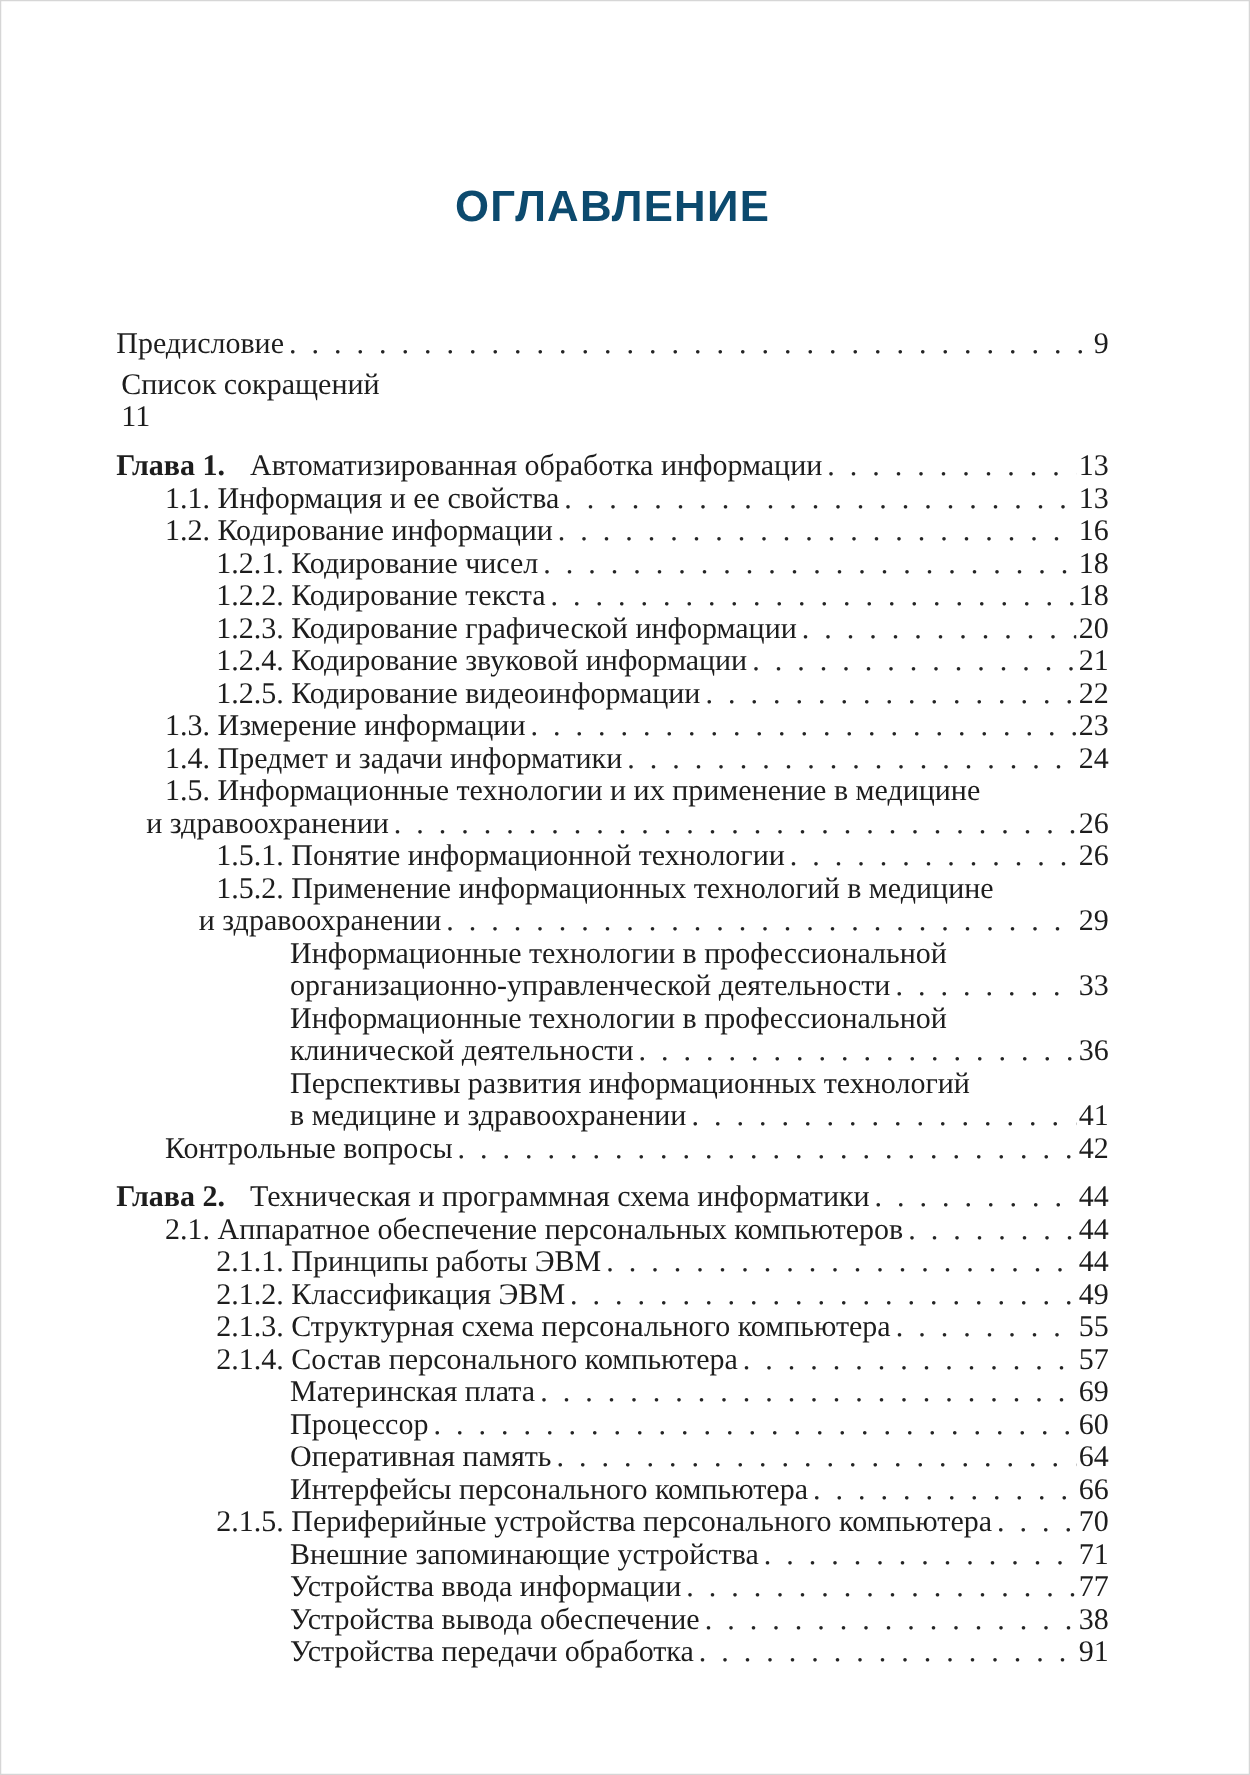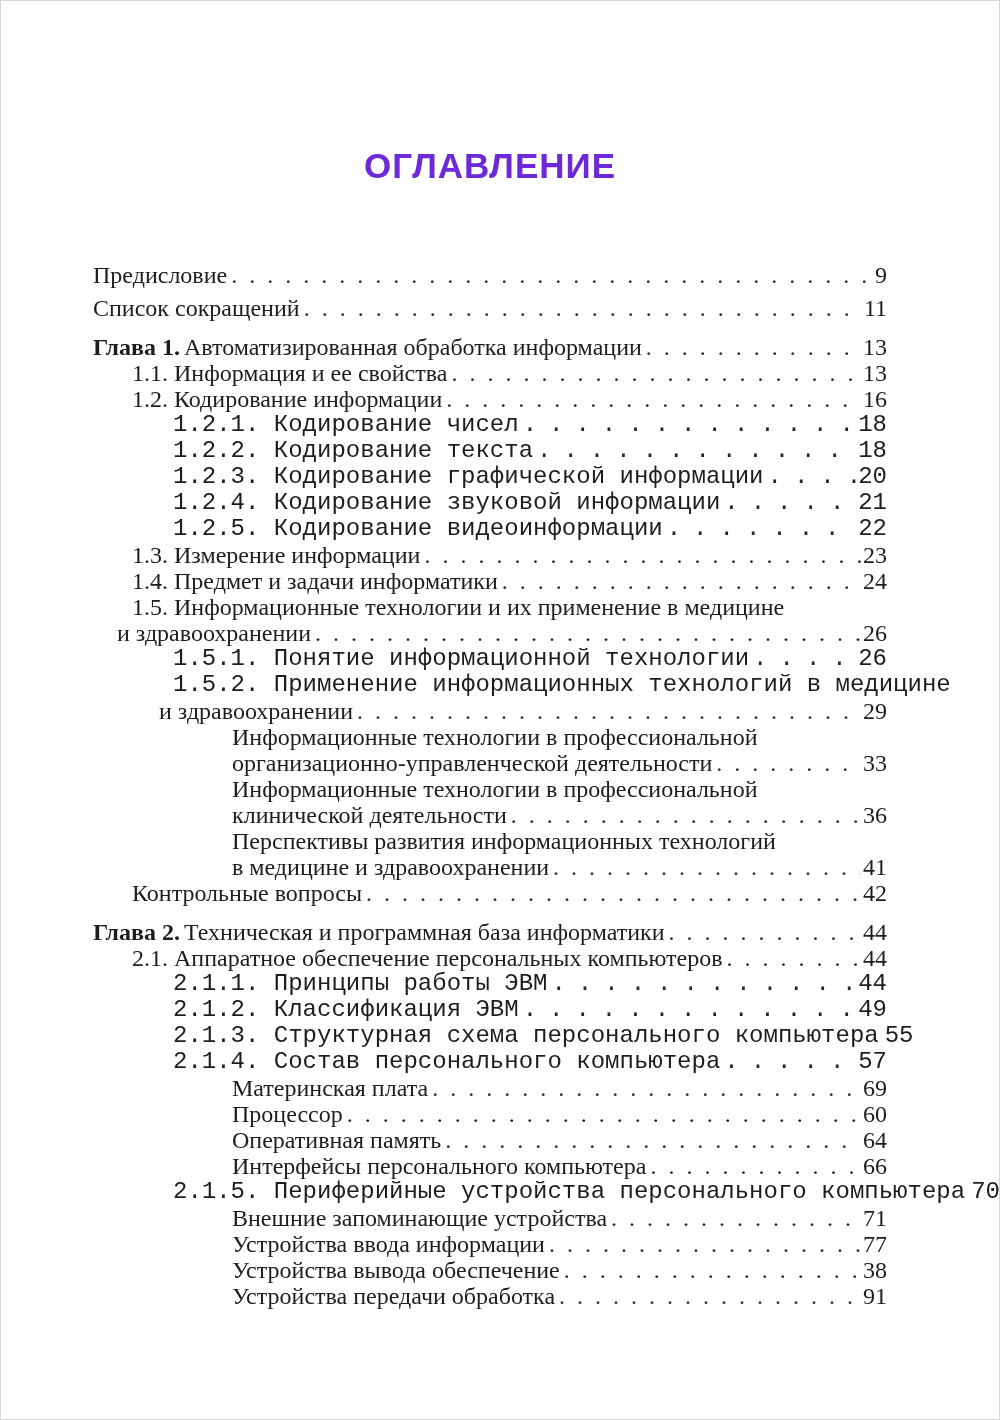--- a/index.html
+++ b/index.html
@@ -28,7 +28,7 @@
     font-weight: 700;
     font-size: 35px;
     letter-spacing: 1px;
-    color: #6d28d9;
+    color: #0c4a6e;
   }
   .toc {
     position: absolute;

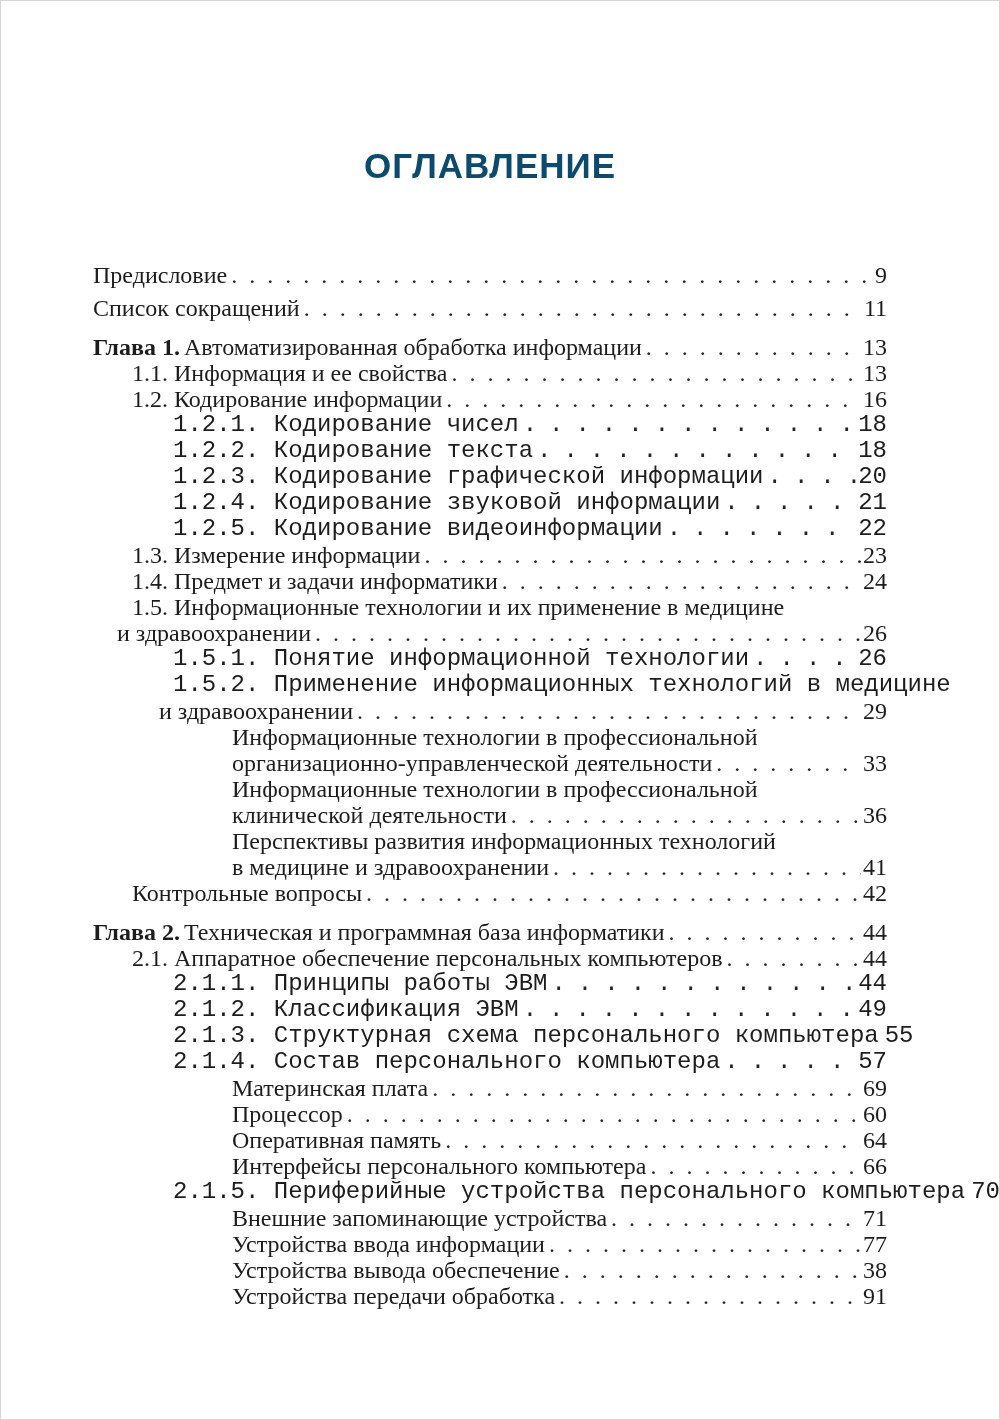--- a/index.html
+++ b/index.html
@@ -49,7 +49,7 @@
   .ind-2  { padding-left: 80px; font-family: Liberation Mono, monospace; }
   .ind-2c { padding-left: 66px; }  
   .ind-3  { padding-left: 139px; }
-  .sp-sm  { margin-top: 7px; }
+  .sp-sm  { margin-top: 7px; flex-direction: column; }
   .sp-lg  { margin-top: 13px; }
   .bold-prefix {
     font-weight: 700;

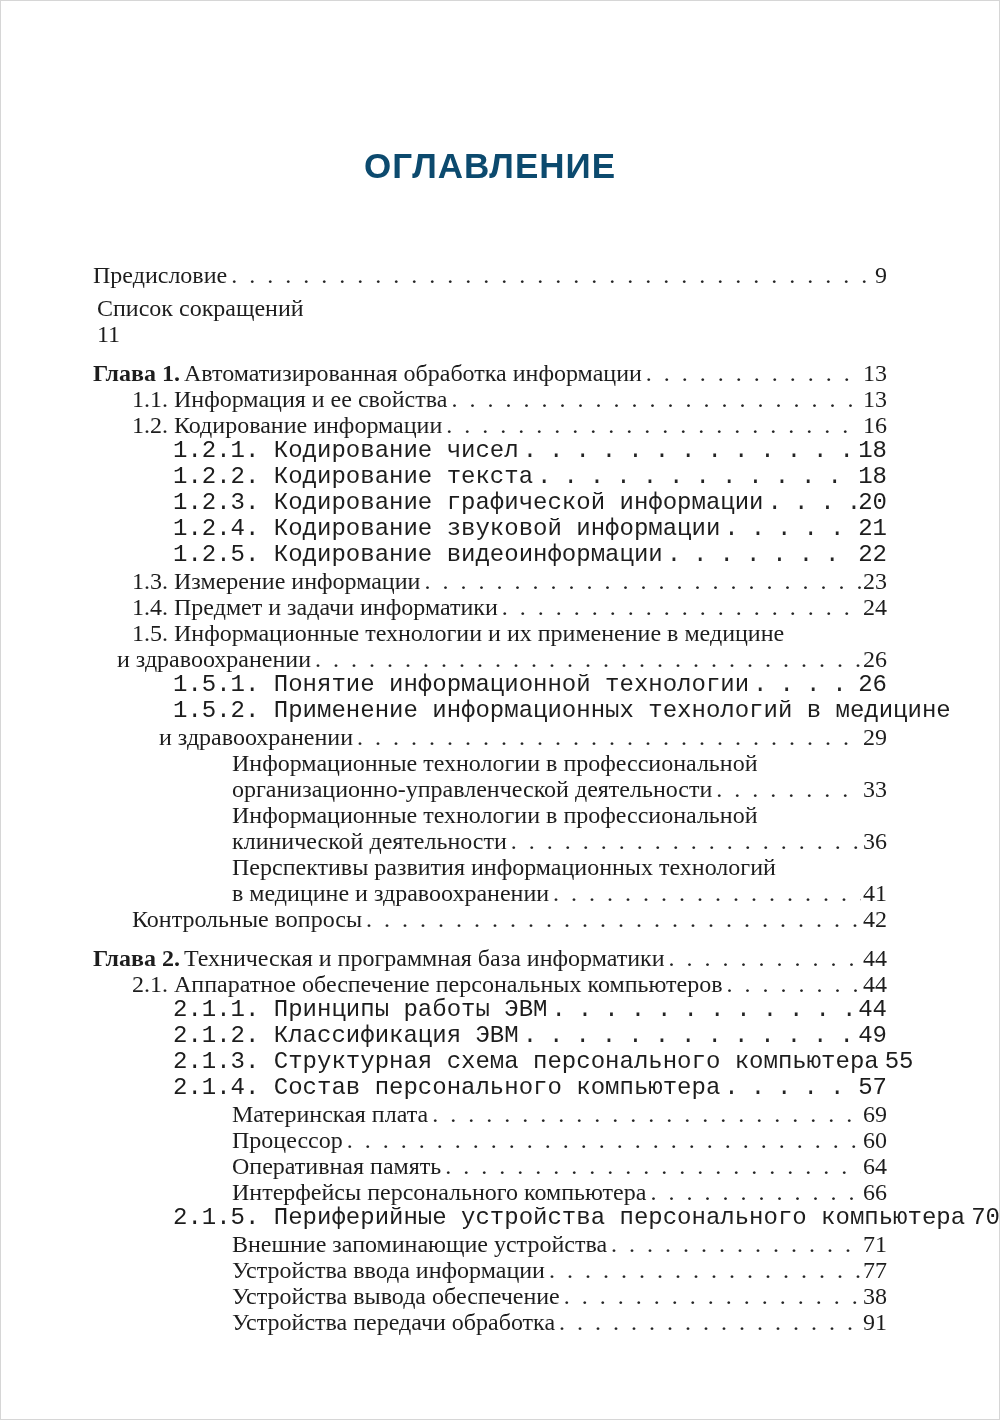--- a/index.html
+++ b/index.html
@@ -53,7 +53,7 @@
   .sp-lg  { margin-top: 13px; }
   .bold-prefix {
     font-weight: 700;
-    margin-right: 4px;
+    margin-right: 20px;
     flex: none;
   }
   .text {

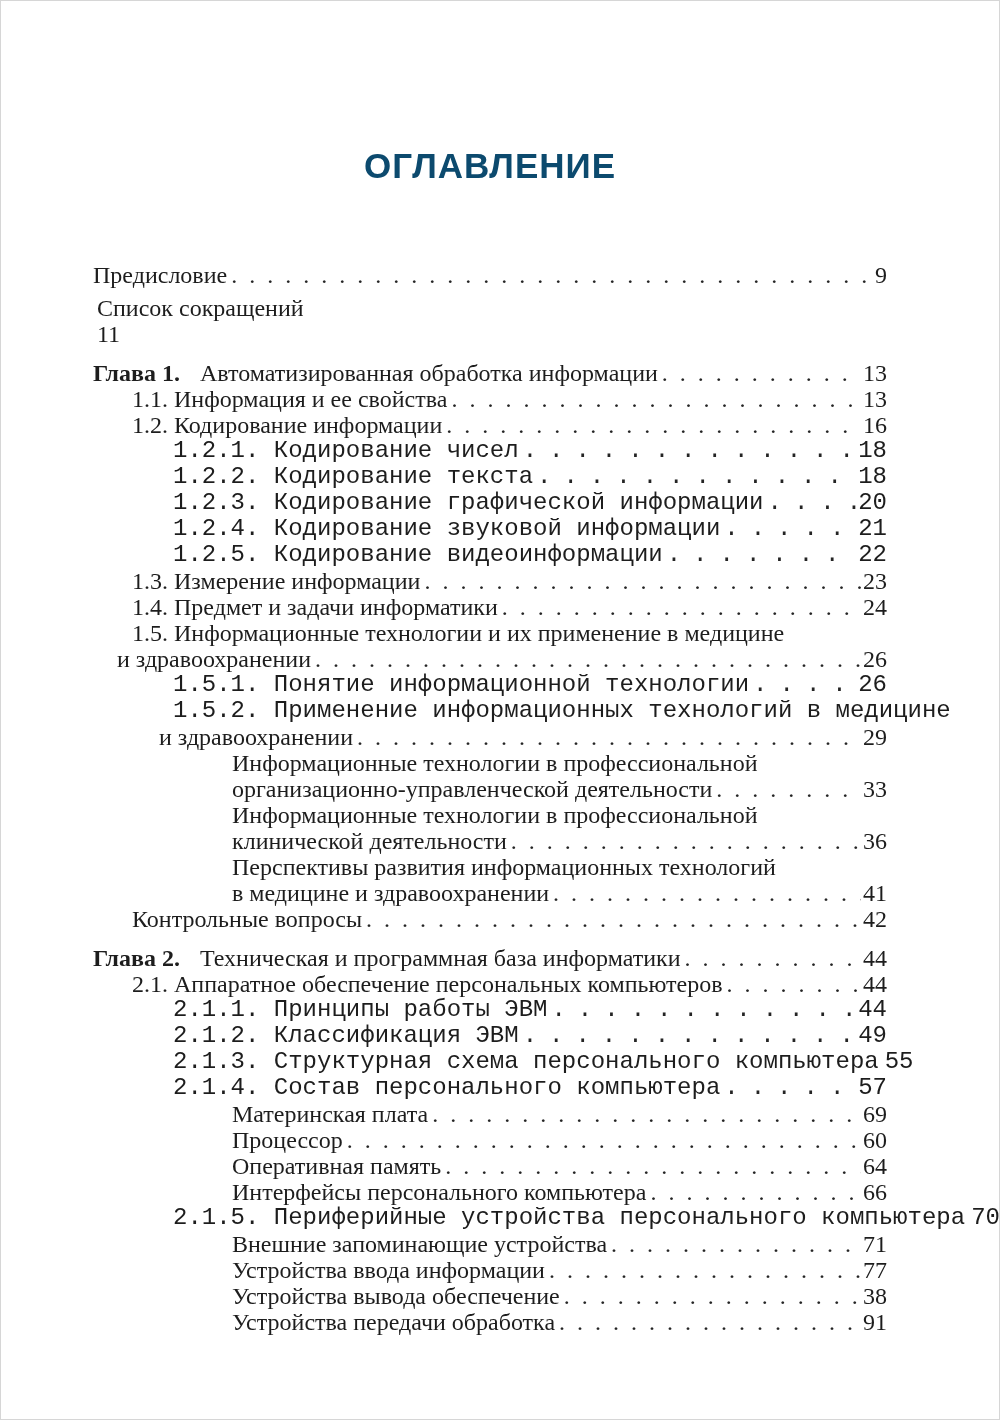--- a/index.html
+++ b/index.html
@@ -46,7 +46,7 @@
   .ind-0  { padding-left: 0; }
   .ind-1  { padding-left: 39px; }
   .ind-1c { padding-left: 24px; }  
-  .ind-2  { padding-left: 80px; font-family: Liberation Mono, monospace; }
+  .ind-2  { padding-left: 80px; }
   .ind-2c { padding-left: 66px; }  
   .ind-3  { padding-left: 139px; }
   .sp-sm  { margin-top: 7px; flex-direction: column; }

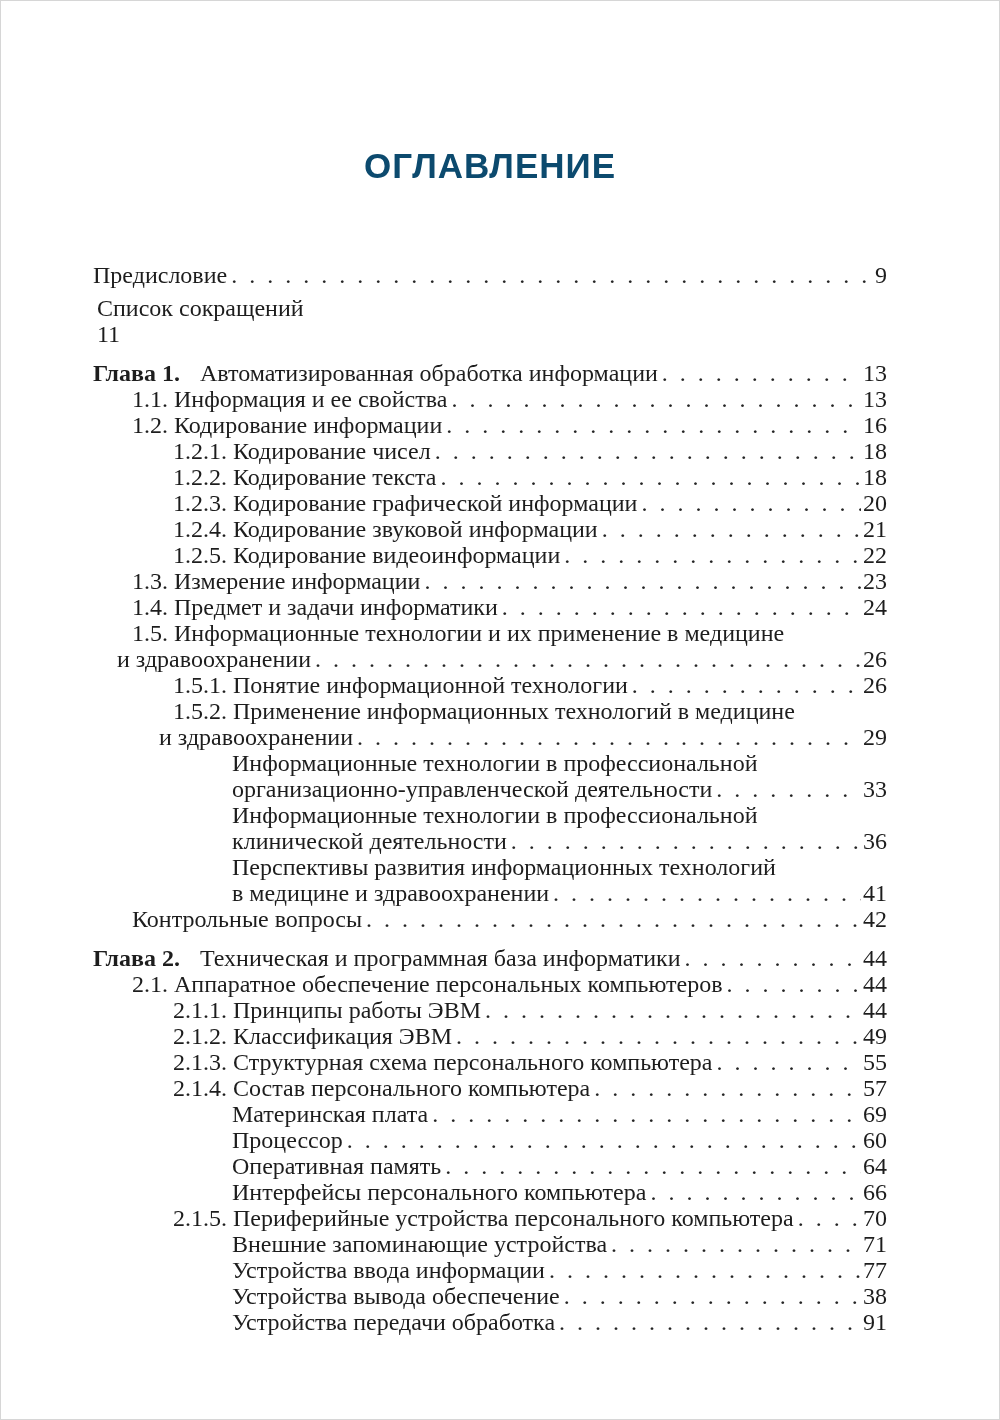--- a/index.html
+++ b/index.html
@@ -221,7 +221,7 @@
   </div>
       <div class="row ind-0 sp-lg">
     <span class="bold-prefix">Глава 2.</span>
-    <span class="text">Техническая и программная база информатики</span>
+    <span class="text">Техническая и программная схема информатики</span>
     <span class="dots">................................................................................................................................................................</span>
     <span class="pnum">44</span>
   </div>

